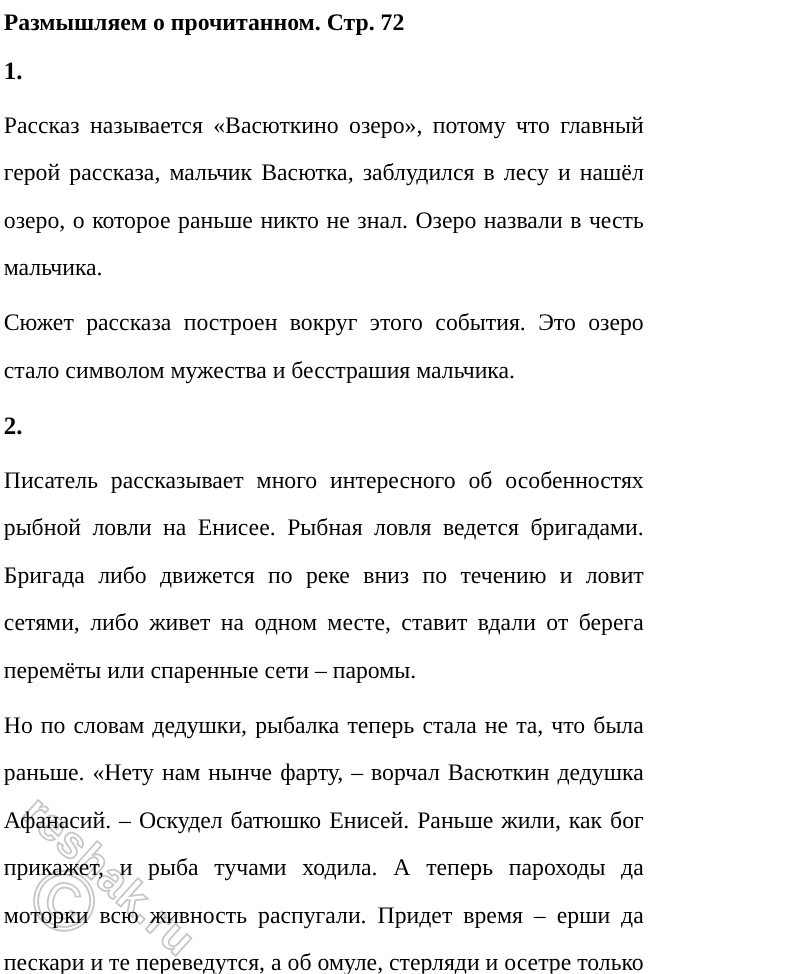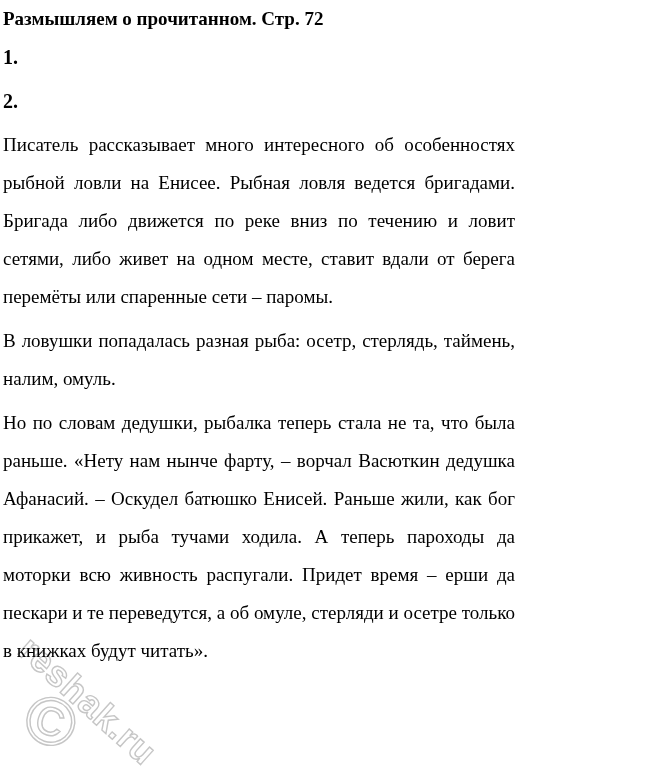--- a/index.html
+++ b/index.html
@@ -78,6 +78,7 @@
   </div>
 
   <div class="qnum">1.</div>
+  <p class="body">Рассказ называется «Васюткино озеро», потому что главный герой рассказа, мальчик Васютка, заблудился в лесу и нашёл озеро, о которое раньше никто не знал. Озеро назвали в честь мальчика.</p>
 
   <div class="qnum">2.</div>
   <p class="body">Писатель рассказывает много интересного об особенностях рыбной ловли на Енисее. Рыбная ловля ведется бригадами. Бригада либо движется по реке вниз по течению и ловит сетями, либо живет на одном месте, ставит вдали от берега перемёты или спаренные сети – паромы.</p>

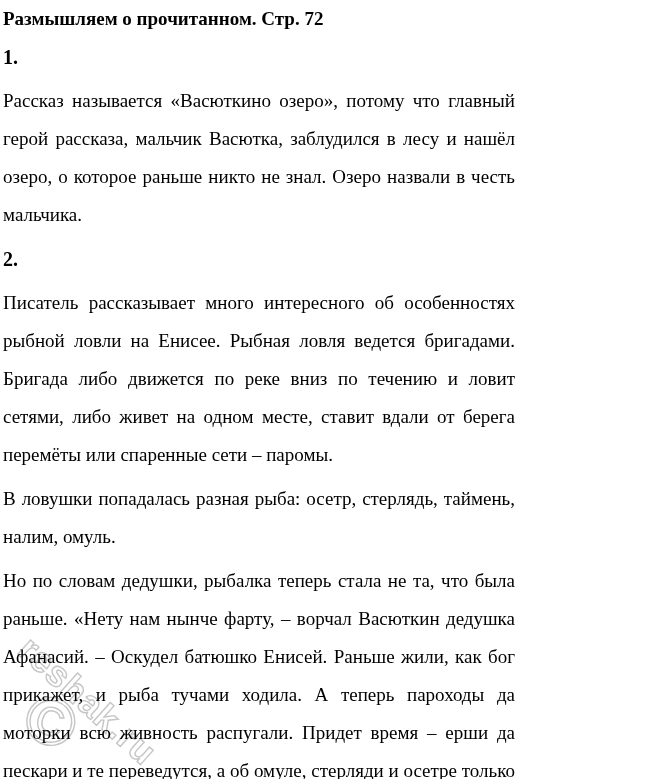--- a/index.html
+++ b/index.html
@@ -79,6 +79,7 @@
 
   <div class="qnum">1.</div>
   <p class="body">Рассказ называется «Васюткино озеро», потому что главный герой рассказа, мальчик Васютка, заблудился в лесу и нашёл озеро, о которое раньше никто не знал. Озеро назвали в честь мальчика.</p>
+  <p class="body">Сюжет рассказа построен вокруг этого события. Это озеро стало символом мужества и бесстрашия мальчика.</p>
 
   <div class="qnum">2.</div>
   <p class="body">Писатель рассказывает много интересного об особенностях рыбной ловли на Енисее. Рыбная ловля ведется бригадами. Бригада либо движется по реке вниз по течению и ловит сетями, либо живет на одном месте, ставит вдали от берега перемёты или спаренные сети – паромы.</p>

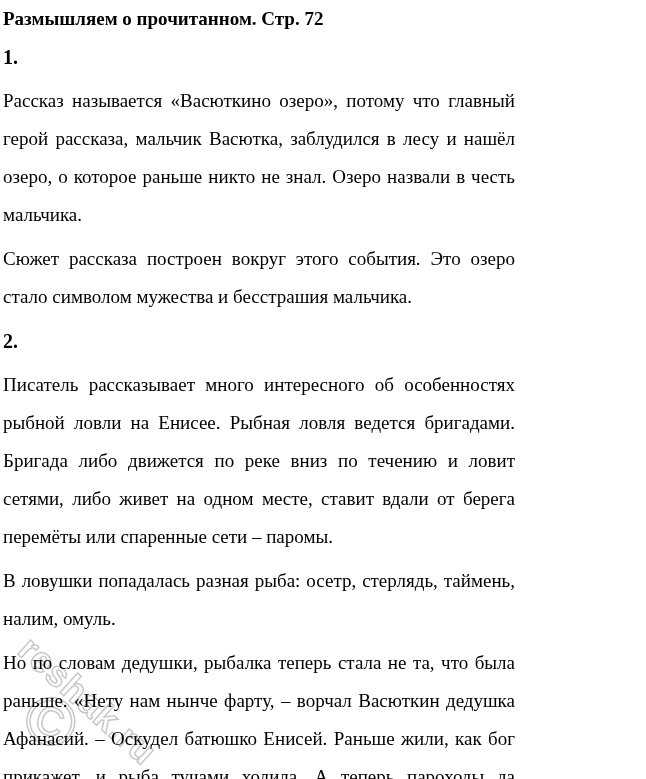--- a/index.html
+++ b/index.html
@@ -83,7 +83,6 @@
 
   <div class="qnum">2.</div>
   <p class="body">Писатель рассказывает много интересного об особенностях рыбной ловли на Енисее. Рыбная ловля ведется бригадами. Бригада либо движется по реке вниз по течению и ловит сетями, либо живет на одном месте, ставит вдали от берега перемёты или спаренные сети – паромы.</p>
-  <p class="body">В ловушки попадалась разная рыба: осетр, стерлядь, таймень, налим, омуль.</p>
   <p class="body">Но по словам дедушки, рыбалка теперь стала не та, что была раньше. «Нету нам нынче фарту, – ворчал Васюткин дедушка Афанасий. – Оскудел батюшко Енисей. Раньше жили, как бог прикажет, и рыба тучами ходила. А теперь пароходы да моторки всю живность распугали. Придет время – ерши да пескари и те переведутся, а об омуле, стерляди и осетре только в книжках будут читать».</p>
 </div>
 

